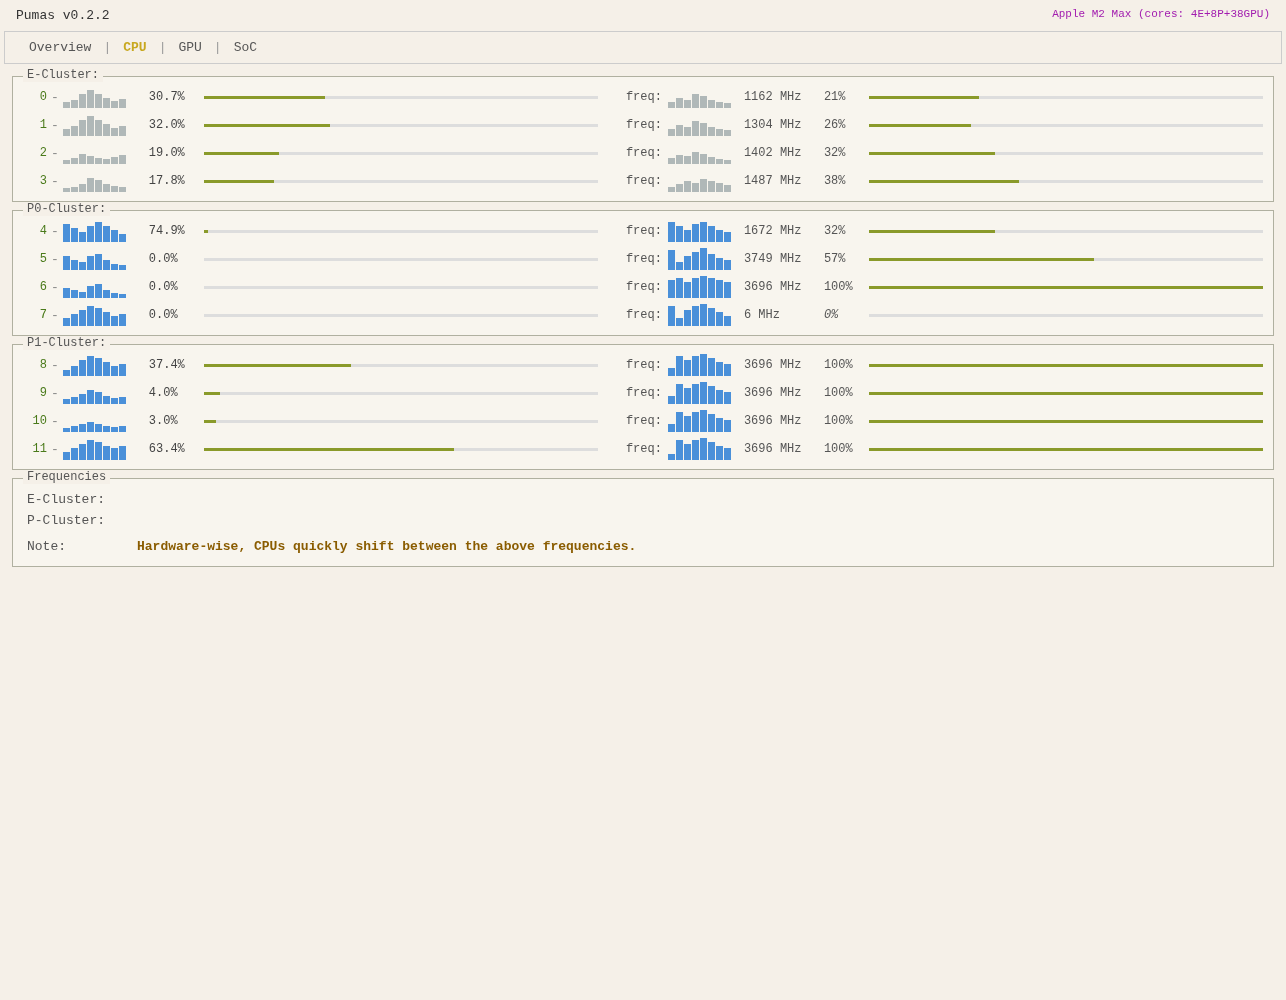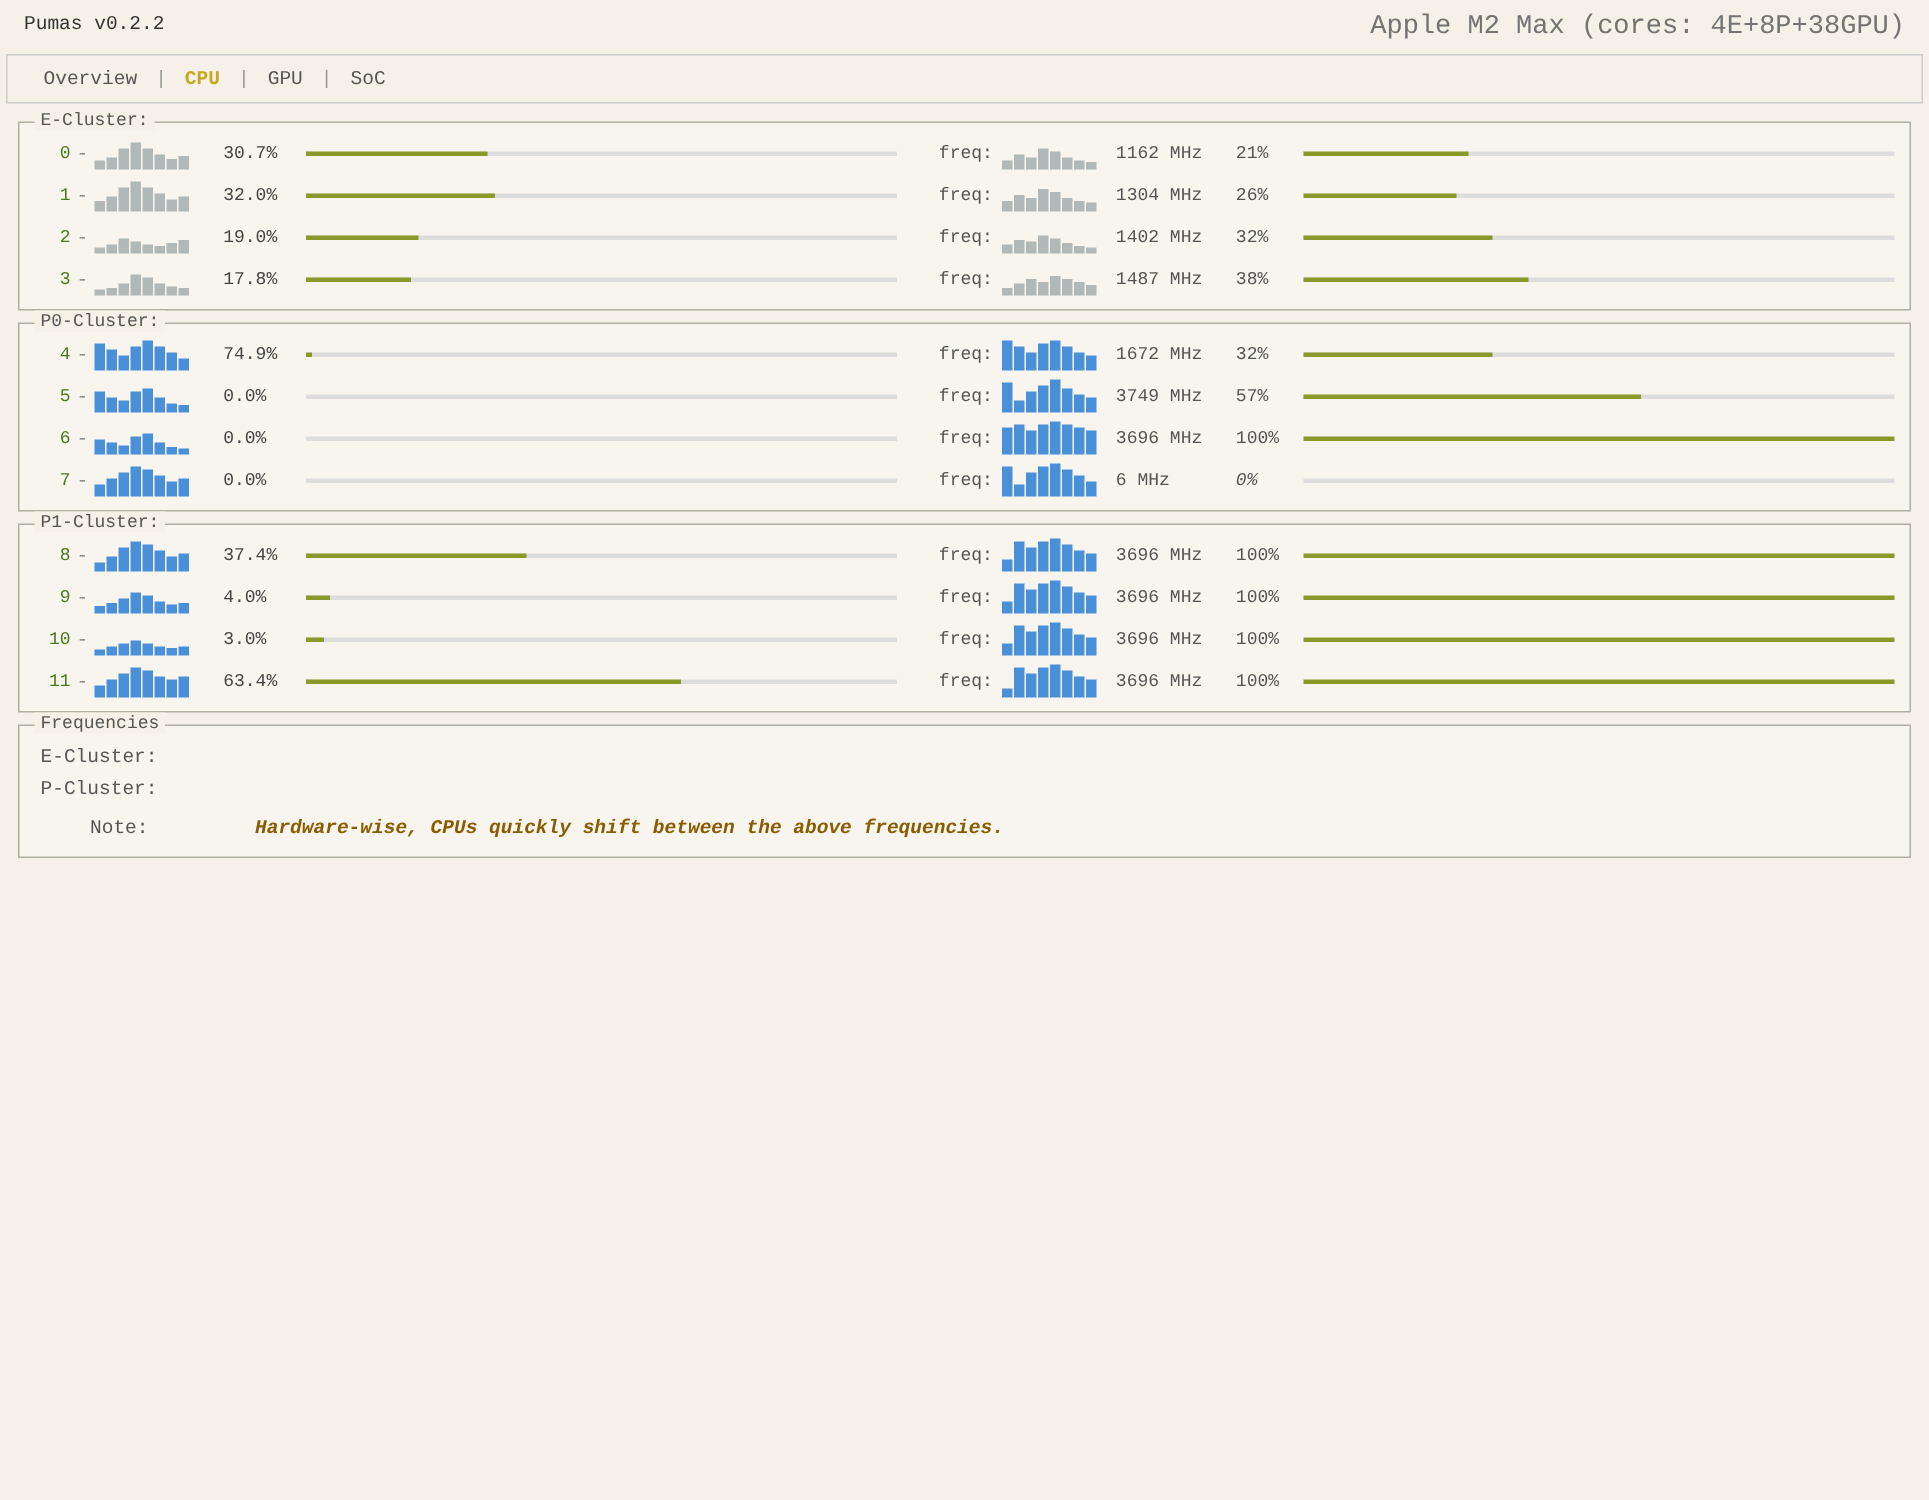--- a/index.html
+++ b/index.html
@@ -17,8 +17,8 @@
       background: #f5f0e8;
     }
     .app-device {
-      color: #737373;
-      font-size: 18px;
+      color: #a21caf;
+      font-size: 11px;
       text-align: right;
     }
     .tabs-bar {

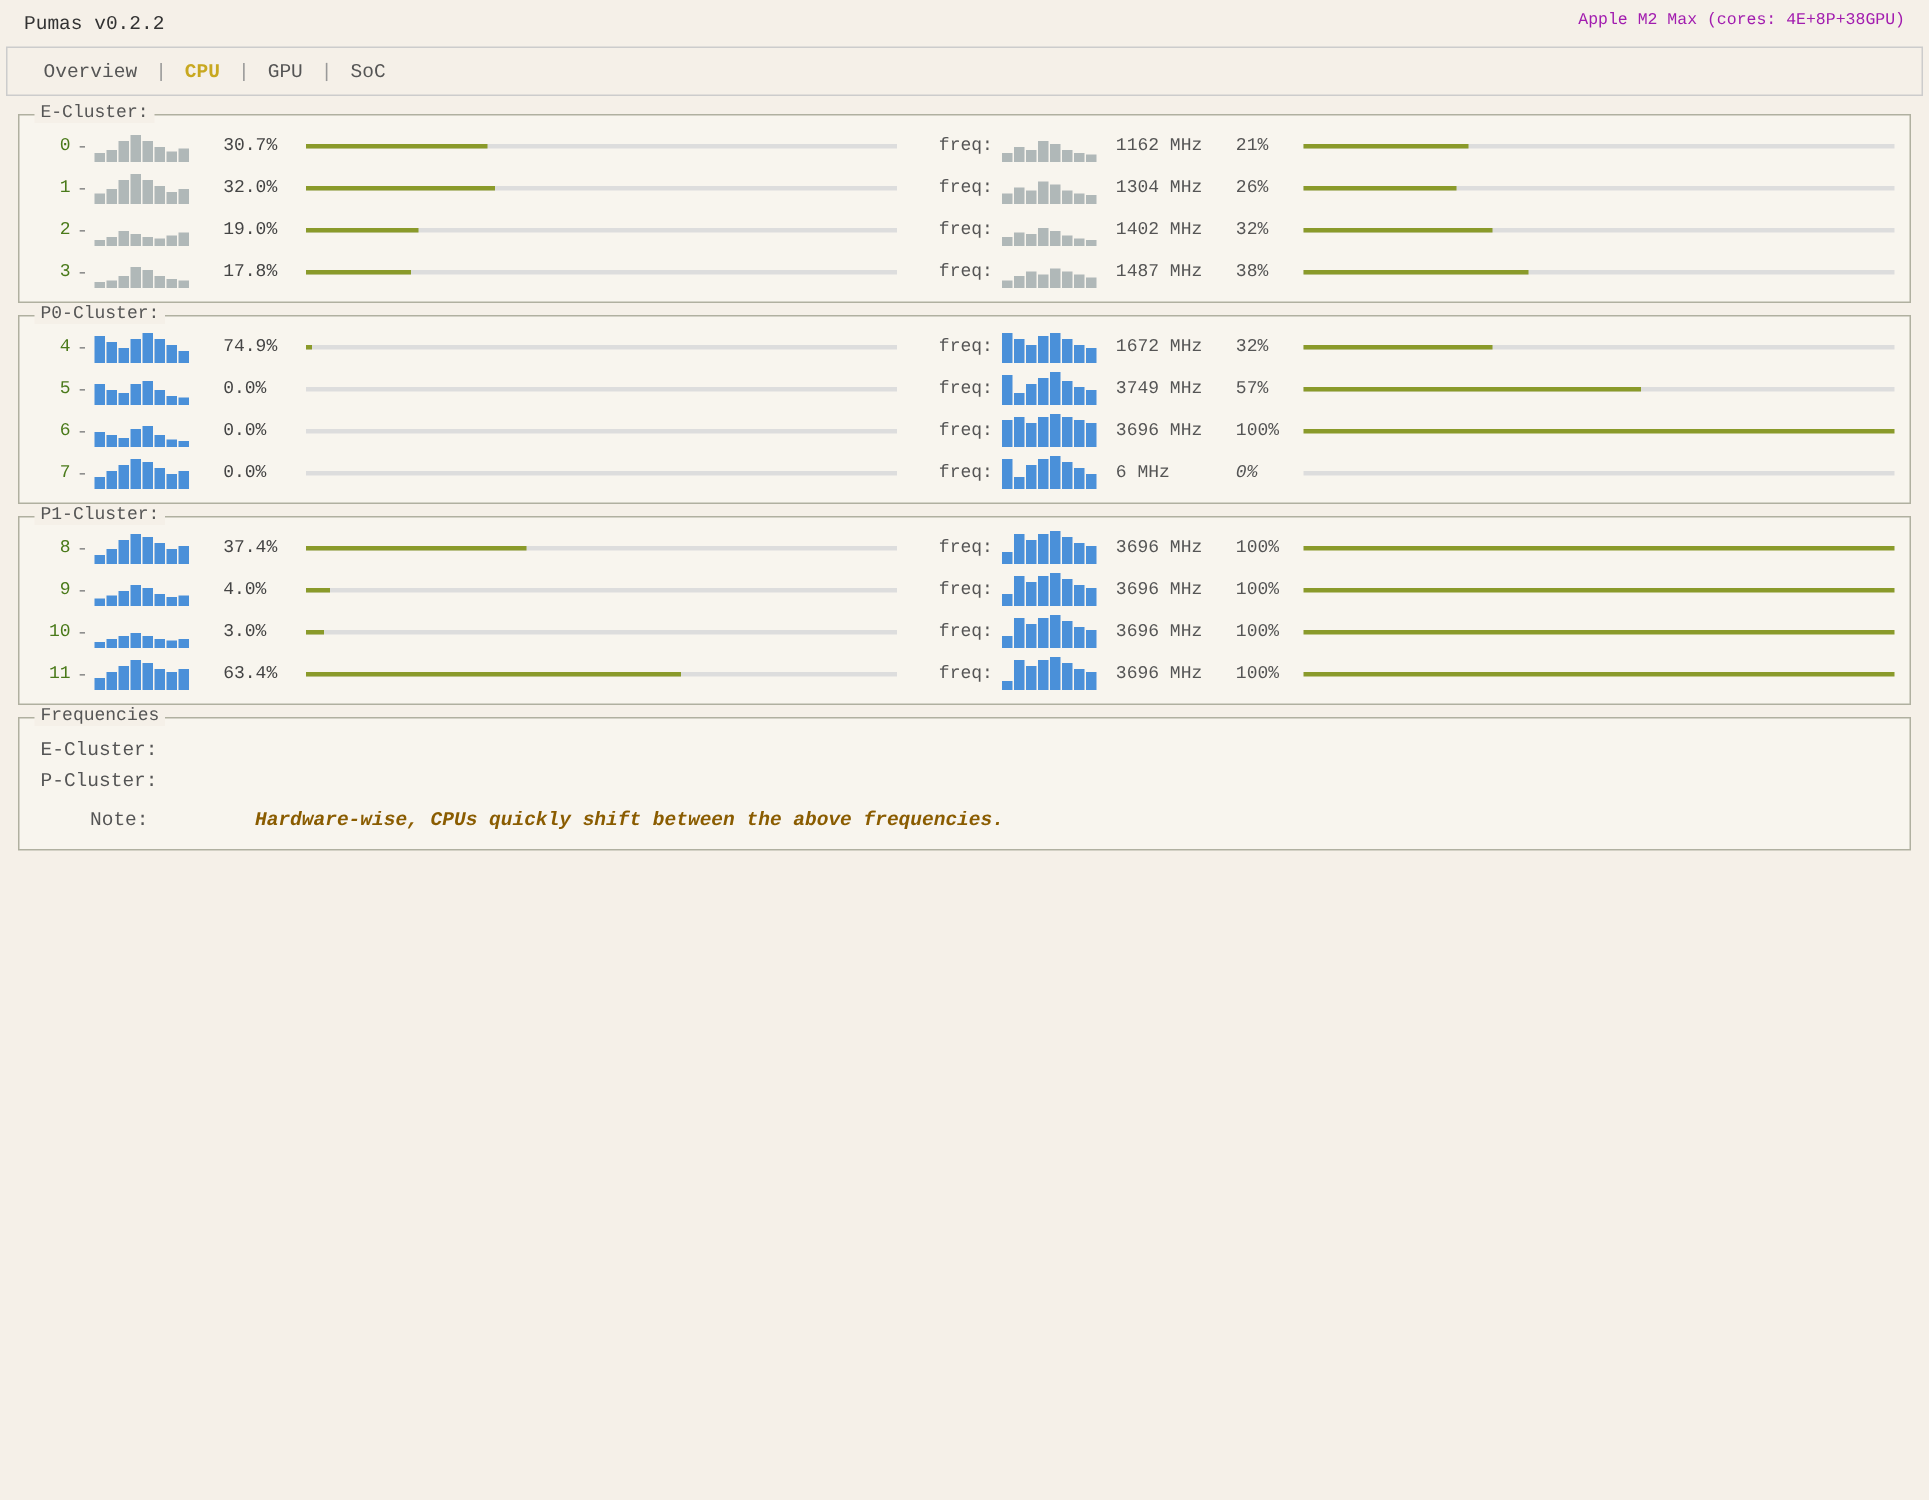--- a/index.html
+++ b/index.html
@@ -184,7 +184,6 @@
       display: flex;
       padding: 8px 0 2px 0;
       font-size: 13px;
-      margin-left: 33px;
     }
     .note-key {
       width: 110px;

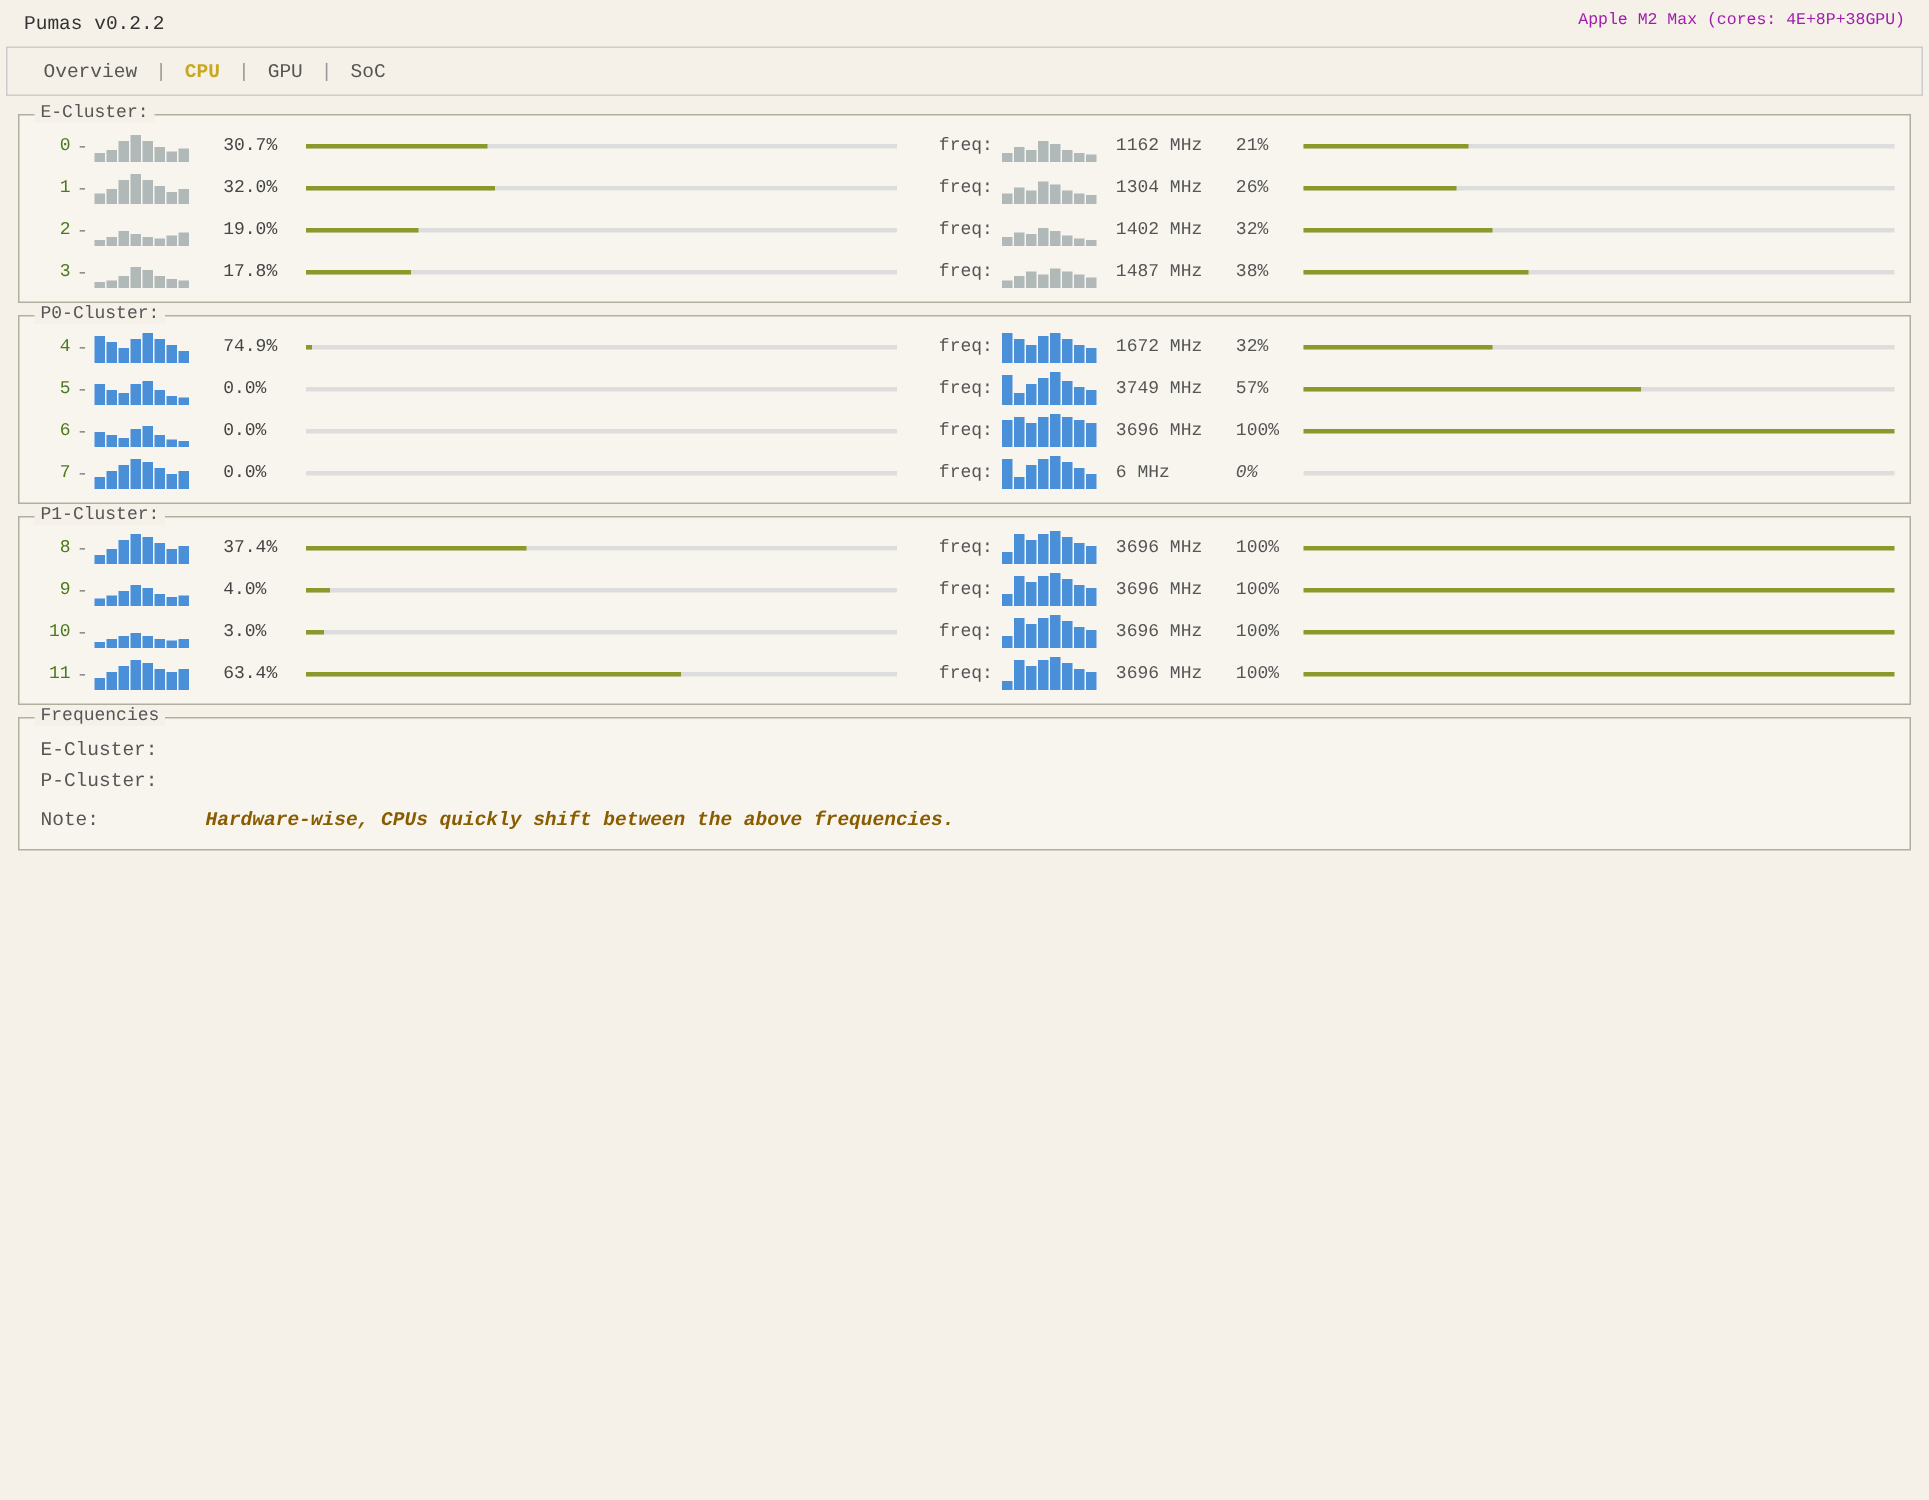--- a/index.html
+++ b/index.html
@@ -195,7 +195,6 @@
       flex: 1;
     }
     .italic-val {
-      font-style: italic;
     }
   </style>
 </head>

